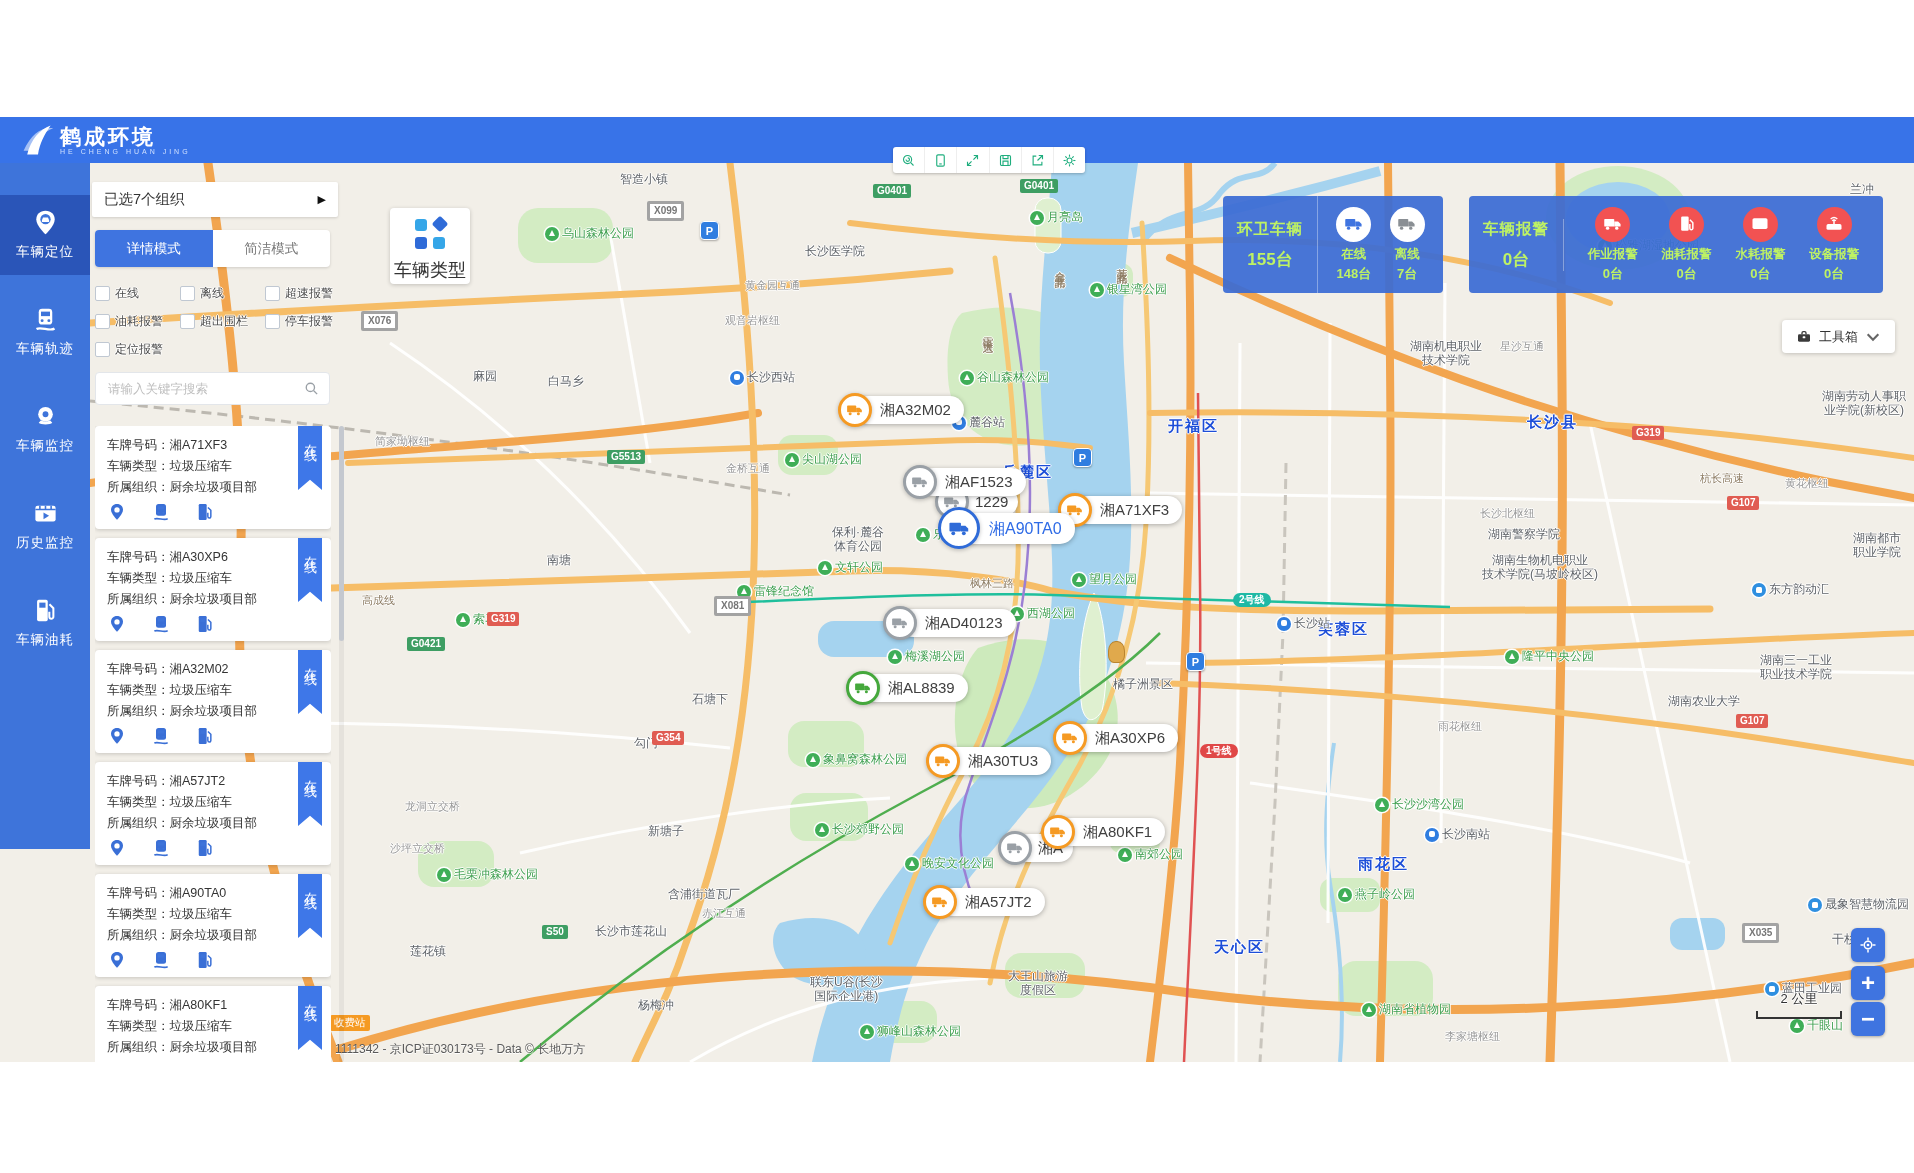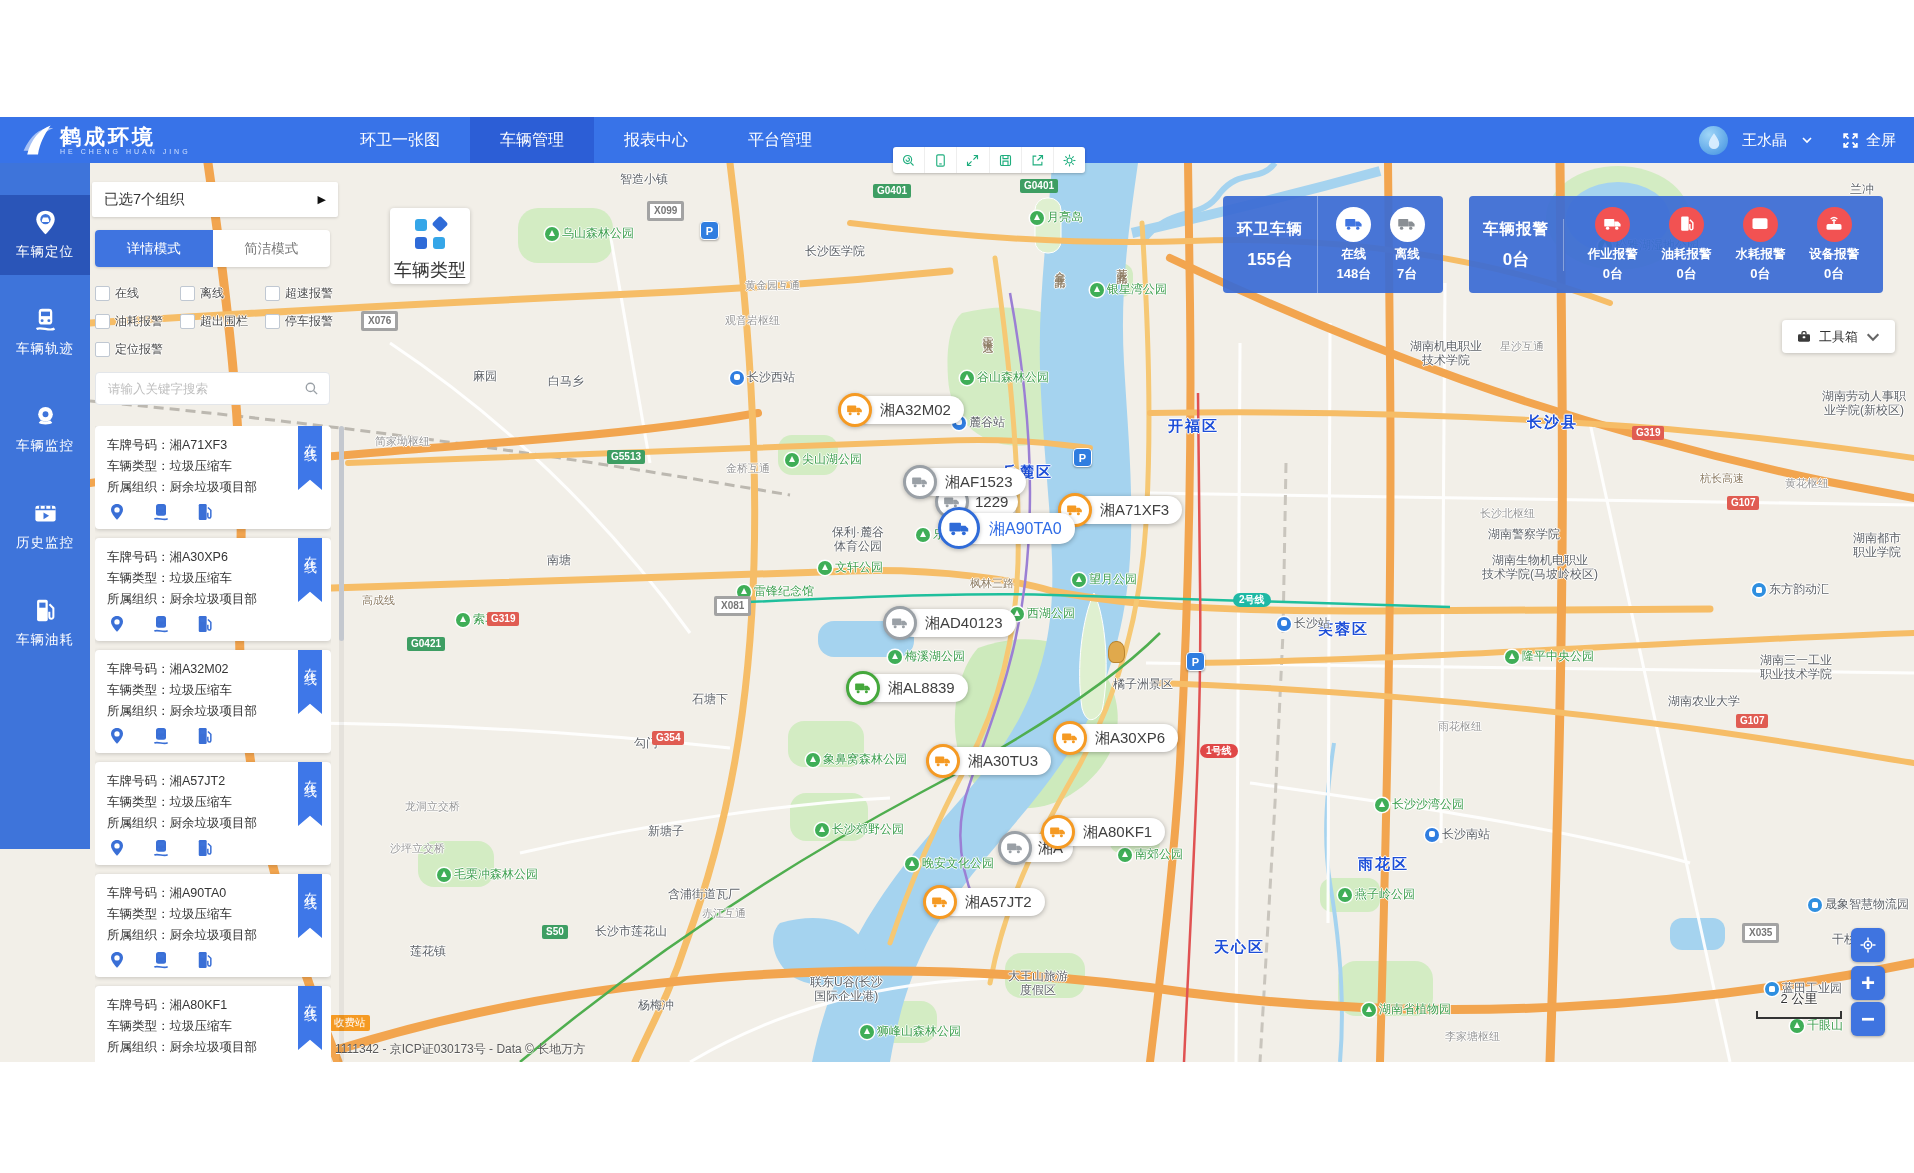--- a/index.html
+++ b/index.html
@@ -671,12 +671,6 @@
         <div class="t2">HE CHENG HUAN JING</div>
       </div>
     </div>
-    <div class="nav" id="nav">
-        <div class="nav-item"><span>环卫一张图</span></div>
-        <div class="nav-item active"><span>车辆管理</span></div>
-        <div class="nav-item"><span>报表中心</span></div>
-        <div class="nav-item"><span>平台管理</span></div>
-      </div>
     <div class="hdr-right">
       <div class="avatar">
         <svg viewBox="0 0 24 24" width="18" height="18">

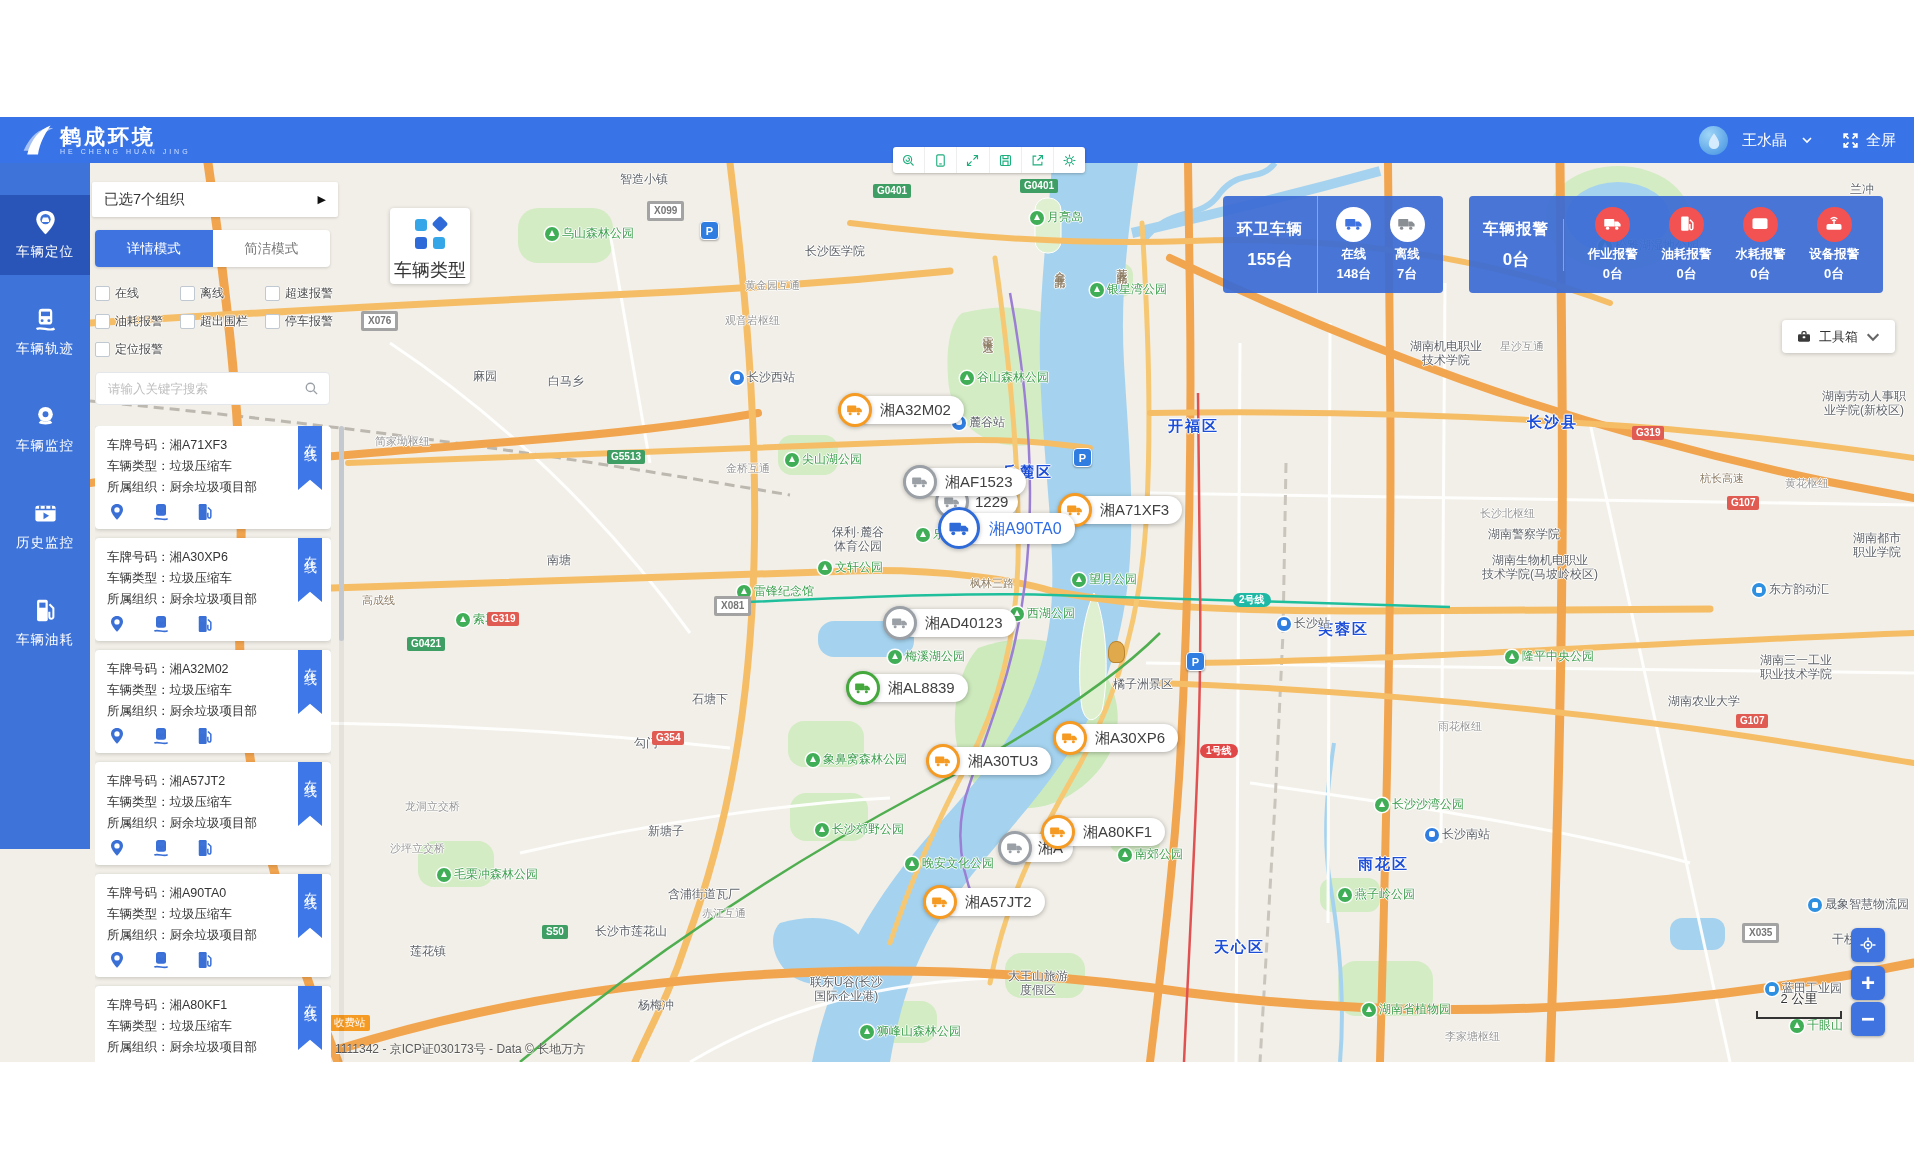--- a/index.html
+++ b/index.html
@@ -671,28 +671,6 @@
         <div class="t2">HE CHENG HUAN JING</div>
       </div>
     </div>
-    <div class="hdr-right">
-      <div class="avatar">
-        <svg viewBox="0 0 24 24" width="18" height="18">
-            <path d="M12,3 C16,9 19,13 19,17 A7,7 0 1 1 5,17 C5,13 8,9 12,3 Z" fill="#dff1ff" opacity=".9"></path>
-          </svg>
-      </div>
-      <span class="uname">王水晶</span>
-      <svg class="chev" viewBox="0 0 12 12">
-          <polyline points="2,4 6,8 10,4" fill="none" stroke="#fff" stroke-width="1.6"></polyline>
-        </svg>
-      <div class="fs">
-        <svg viewBox="0 0 24 24">
-          <g stroke="#fff" stroke-width="2.2" fill="none">
-            <path d="M4,9 V4 H9 M4,4 L9.5,9.5"></path>
-              <path d="M20,9 V4 H15 M20,4 L14.5,9.5"></path>
-            <path d="M4,15 V20 H9 M4,20 L9.5,14.5"></path>
-              <path d="M20,15 V20 H15 M20,20 L14.5,14.5"></path>
-          </g>
-        </svg>
-        <span>全屏</span>
-      </div>
-    </div>
   </div>
 
   <div class="map-toolbar" id="map-toolbar">

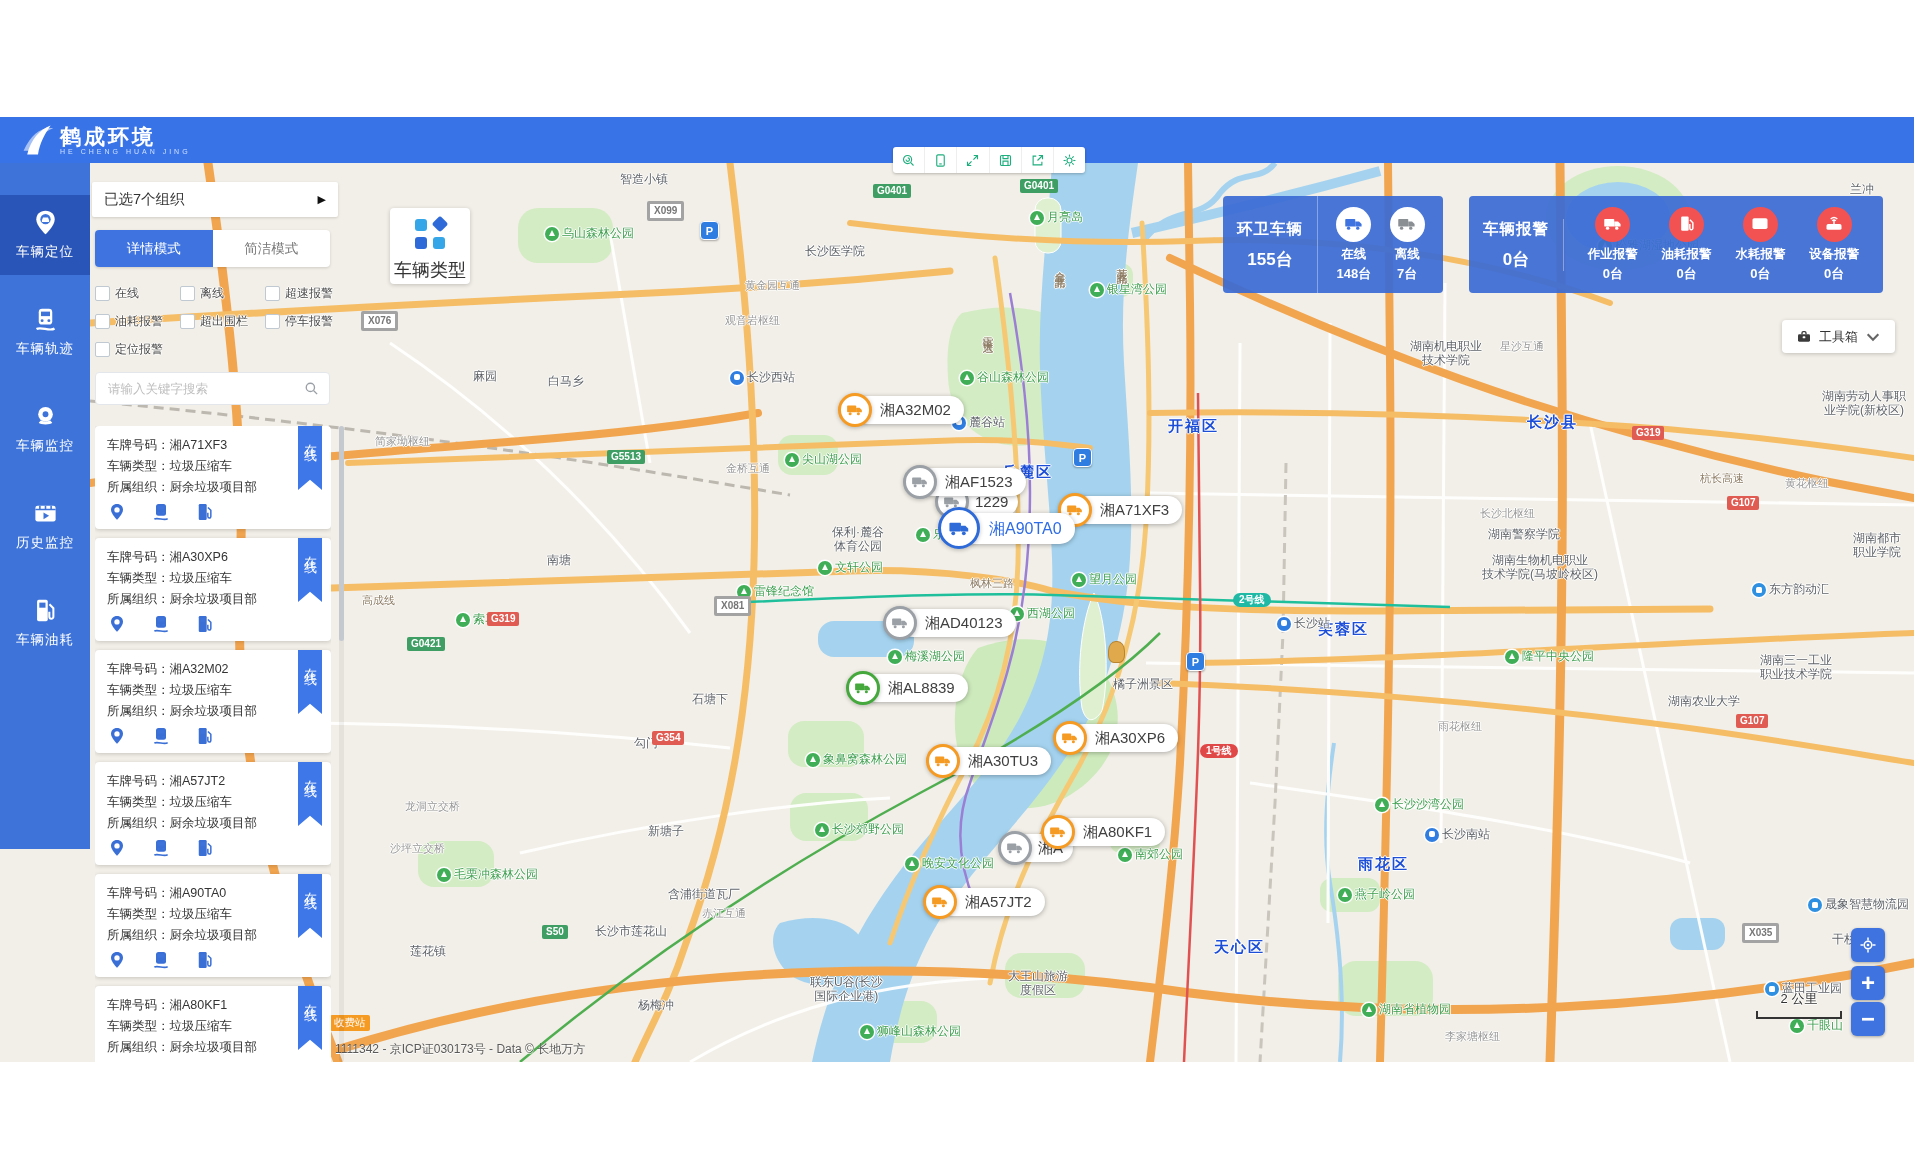--- a/index.html
+++ b/index.html
@@ -110,7 +110,7 @@
   .vt-ic .d{right:0;bottom:0;background:#35a6e8;}
   .vtype .vt-lab{font-size:18px;color:#333;margin-top:9px;}
   
-  .stat-panel{position:absolute;top:79px;height:97px;background:rgba(59,108,212,.93);border-radius:4px;display:flex;z-index:25;color:#ffffff;}
+  .stat-panel{position:absolute;top:79px;height:97px;background:rgba(59,108,212,.93);border-radius:4px;display:flex;z-index:25;color:#bef264;}
   .sp1{left:1223px;width:220px;}
   .sp2{left:1469px;width:414px;align-items:center;}
   .sp-main{width:94px;display:flex;flex-direction:column;align-items:center;justify-content:center;border-right:1px solid rgba(255,255,255,.35);}

